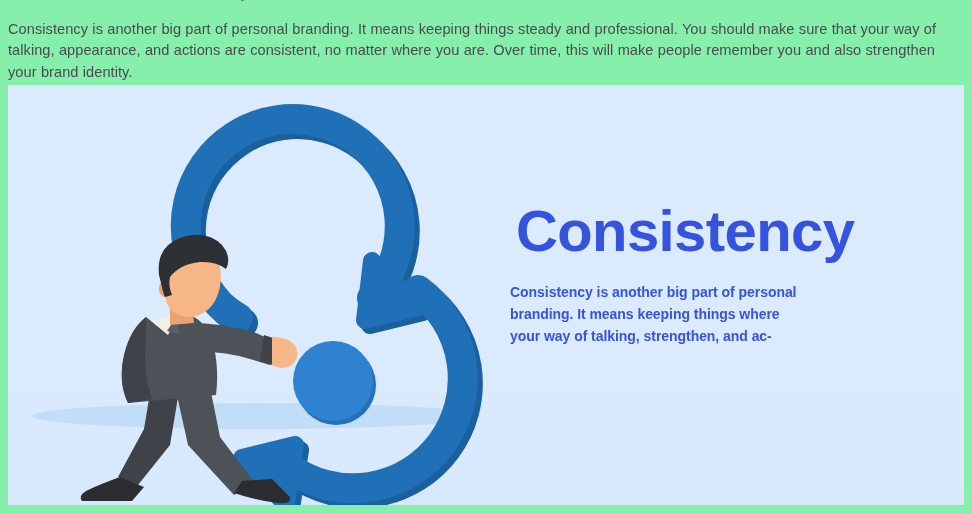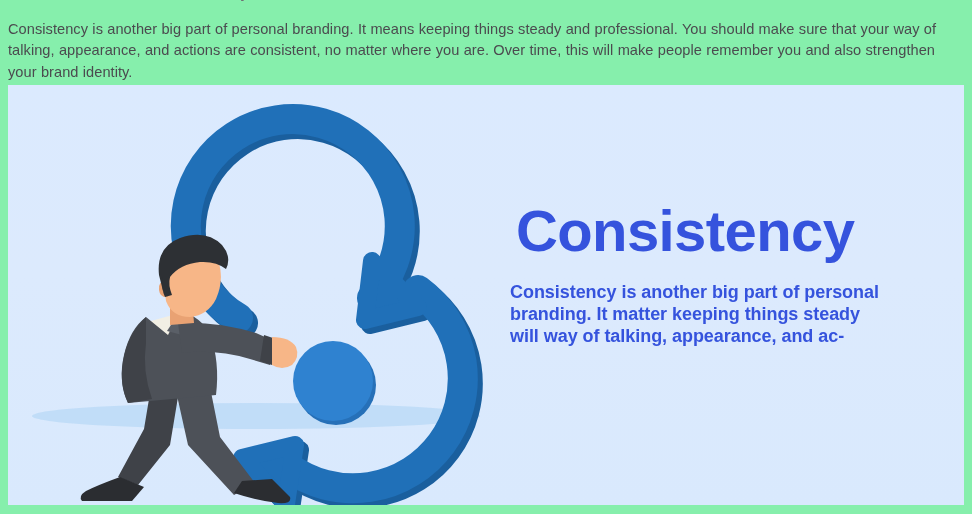--- a/index.html
+++ b/index.html
@@ -110,7 +110,7 @@
   }
   .blurb {
     color: #3553dd;
-    font-size: 18px;
+    font-size: 14px;
     font-weight: 700;
     line-height: 21.8px;
     letter-spacing: -.05px;

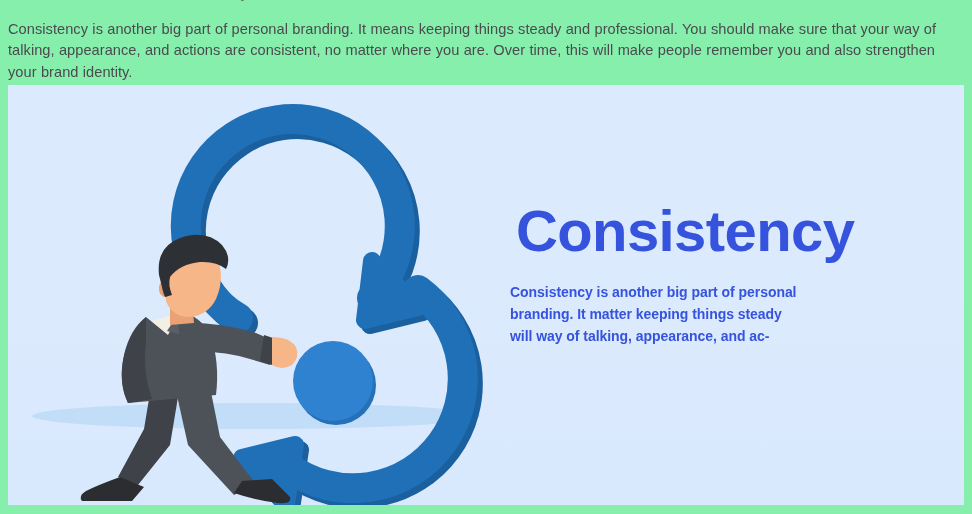--- a/index.html
+++ b/index.html
@@ -230,7 +230,7 @@
         <h1 class="title">Consistency</h1>
         <div class="blurb">
           <span class="ln">Consistency is another big part of personal</span>
-          <span class="ln">branding. It matter keeping things steady</span>
+          <span class="ln">branding. It means keeping things where</span>
           <span class="ln">will way of talking, appearance, and ac-</span>
         </div>
       </div>

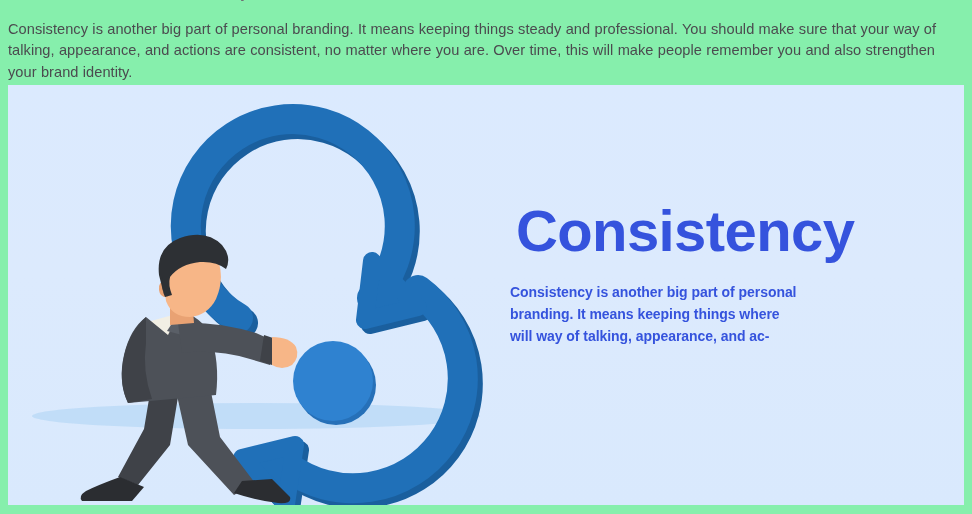--- a/index.html
+++ b/index.html
@@ -231,7 +231,7 @@
         <div class="blurb">
           <span class="ln">Consistency is another big part of personal</span>
           <span class="ln">branding. It means keeping things where</span>
-          <span class="ln">will way of talking, appearance, and ac-</span>
+          <span class="ln">your way of talking, strengthen, and ac-</span>
         </div>
       </div>
 

